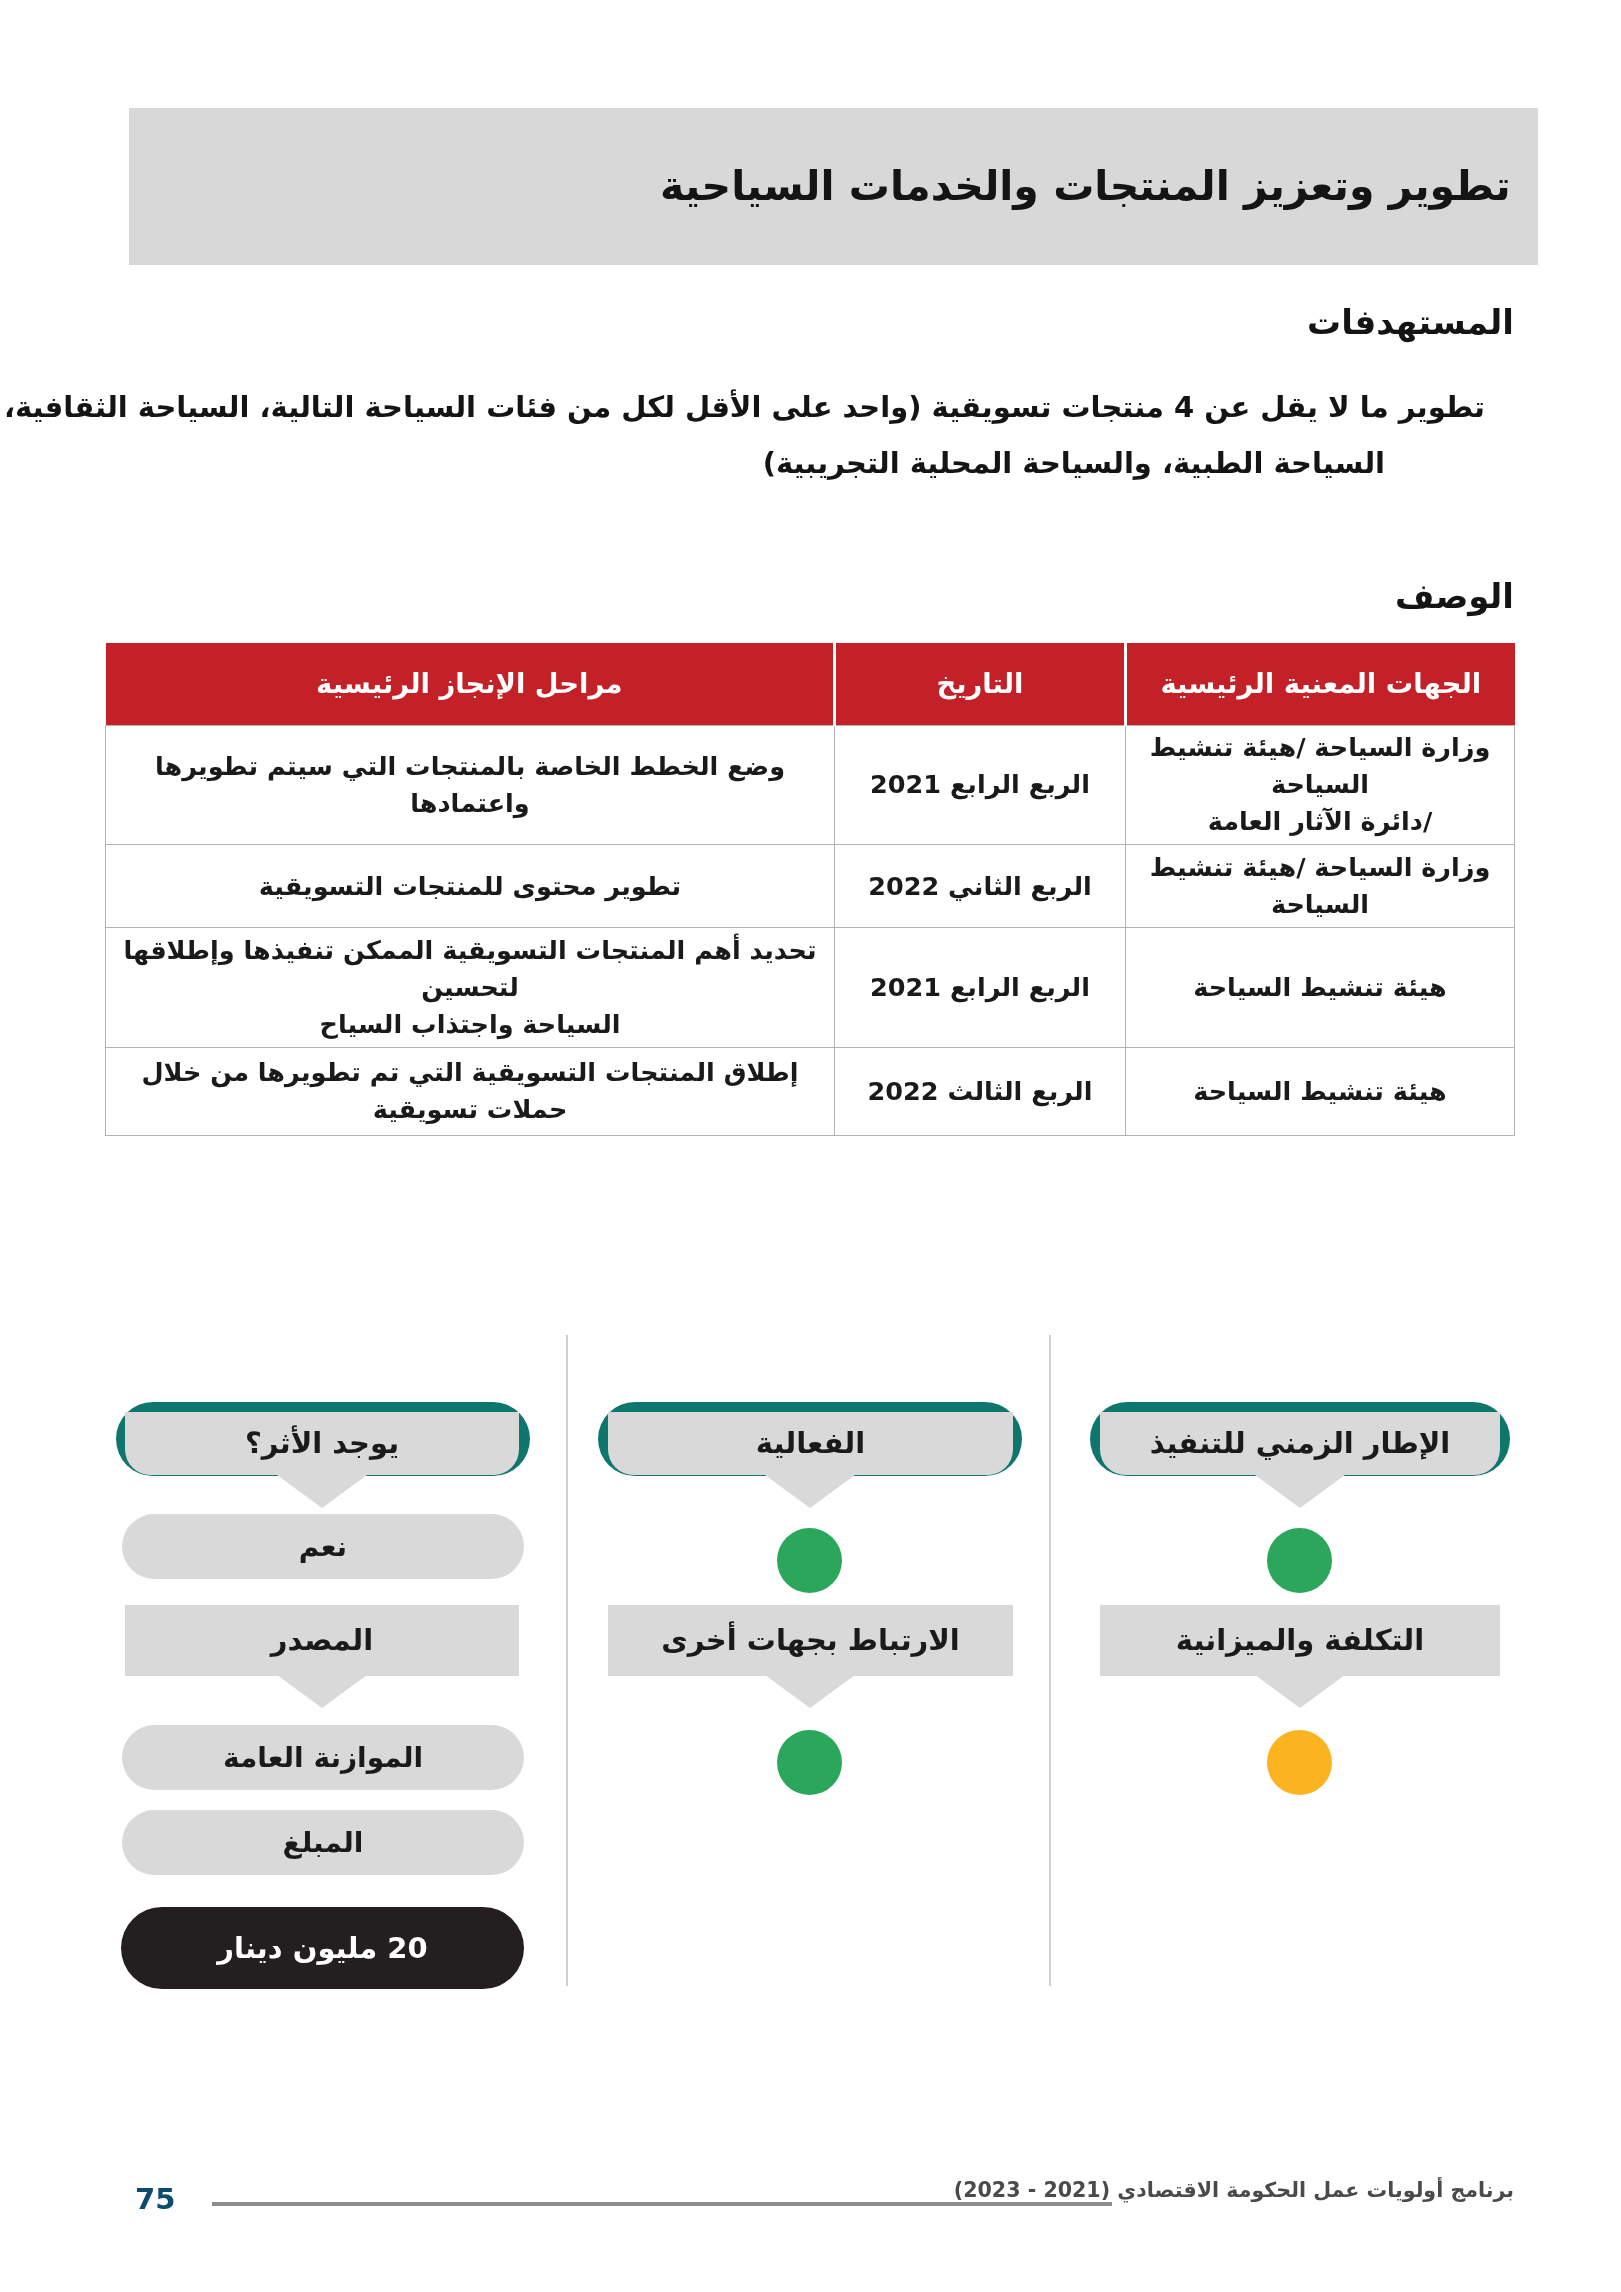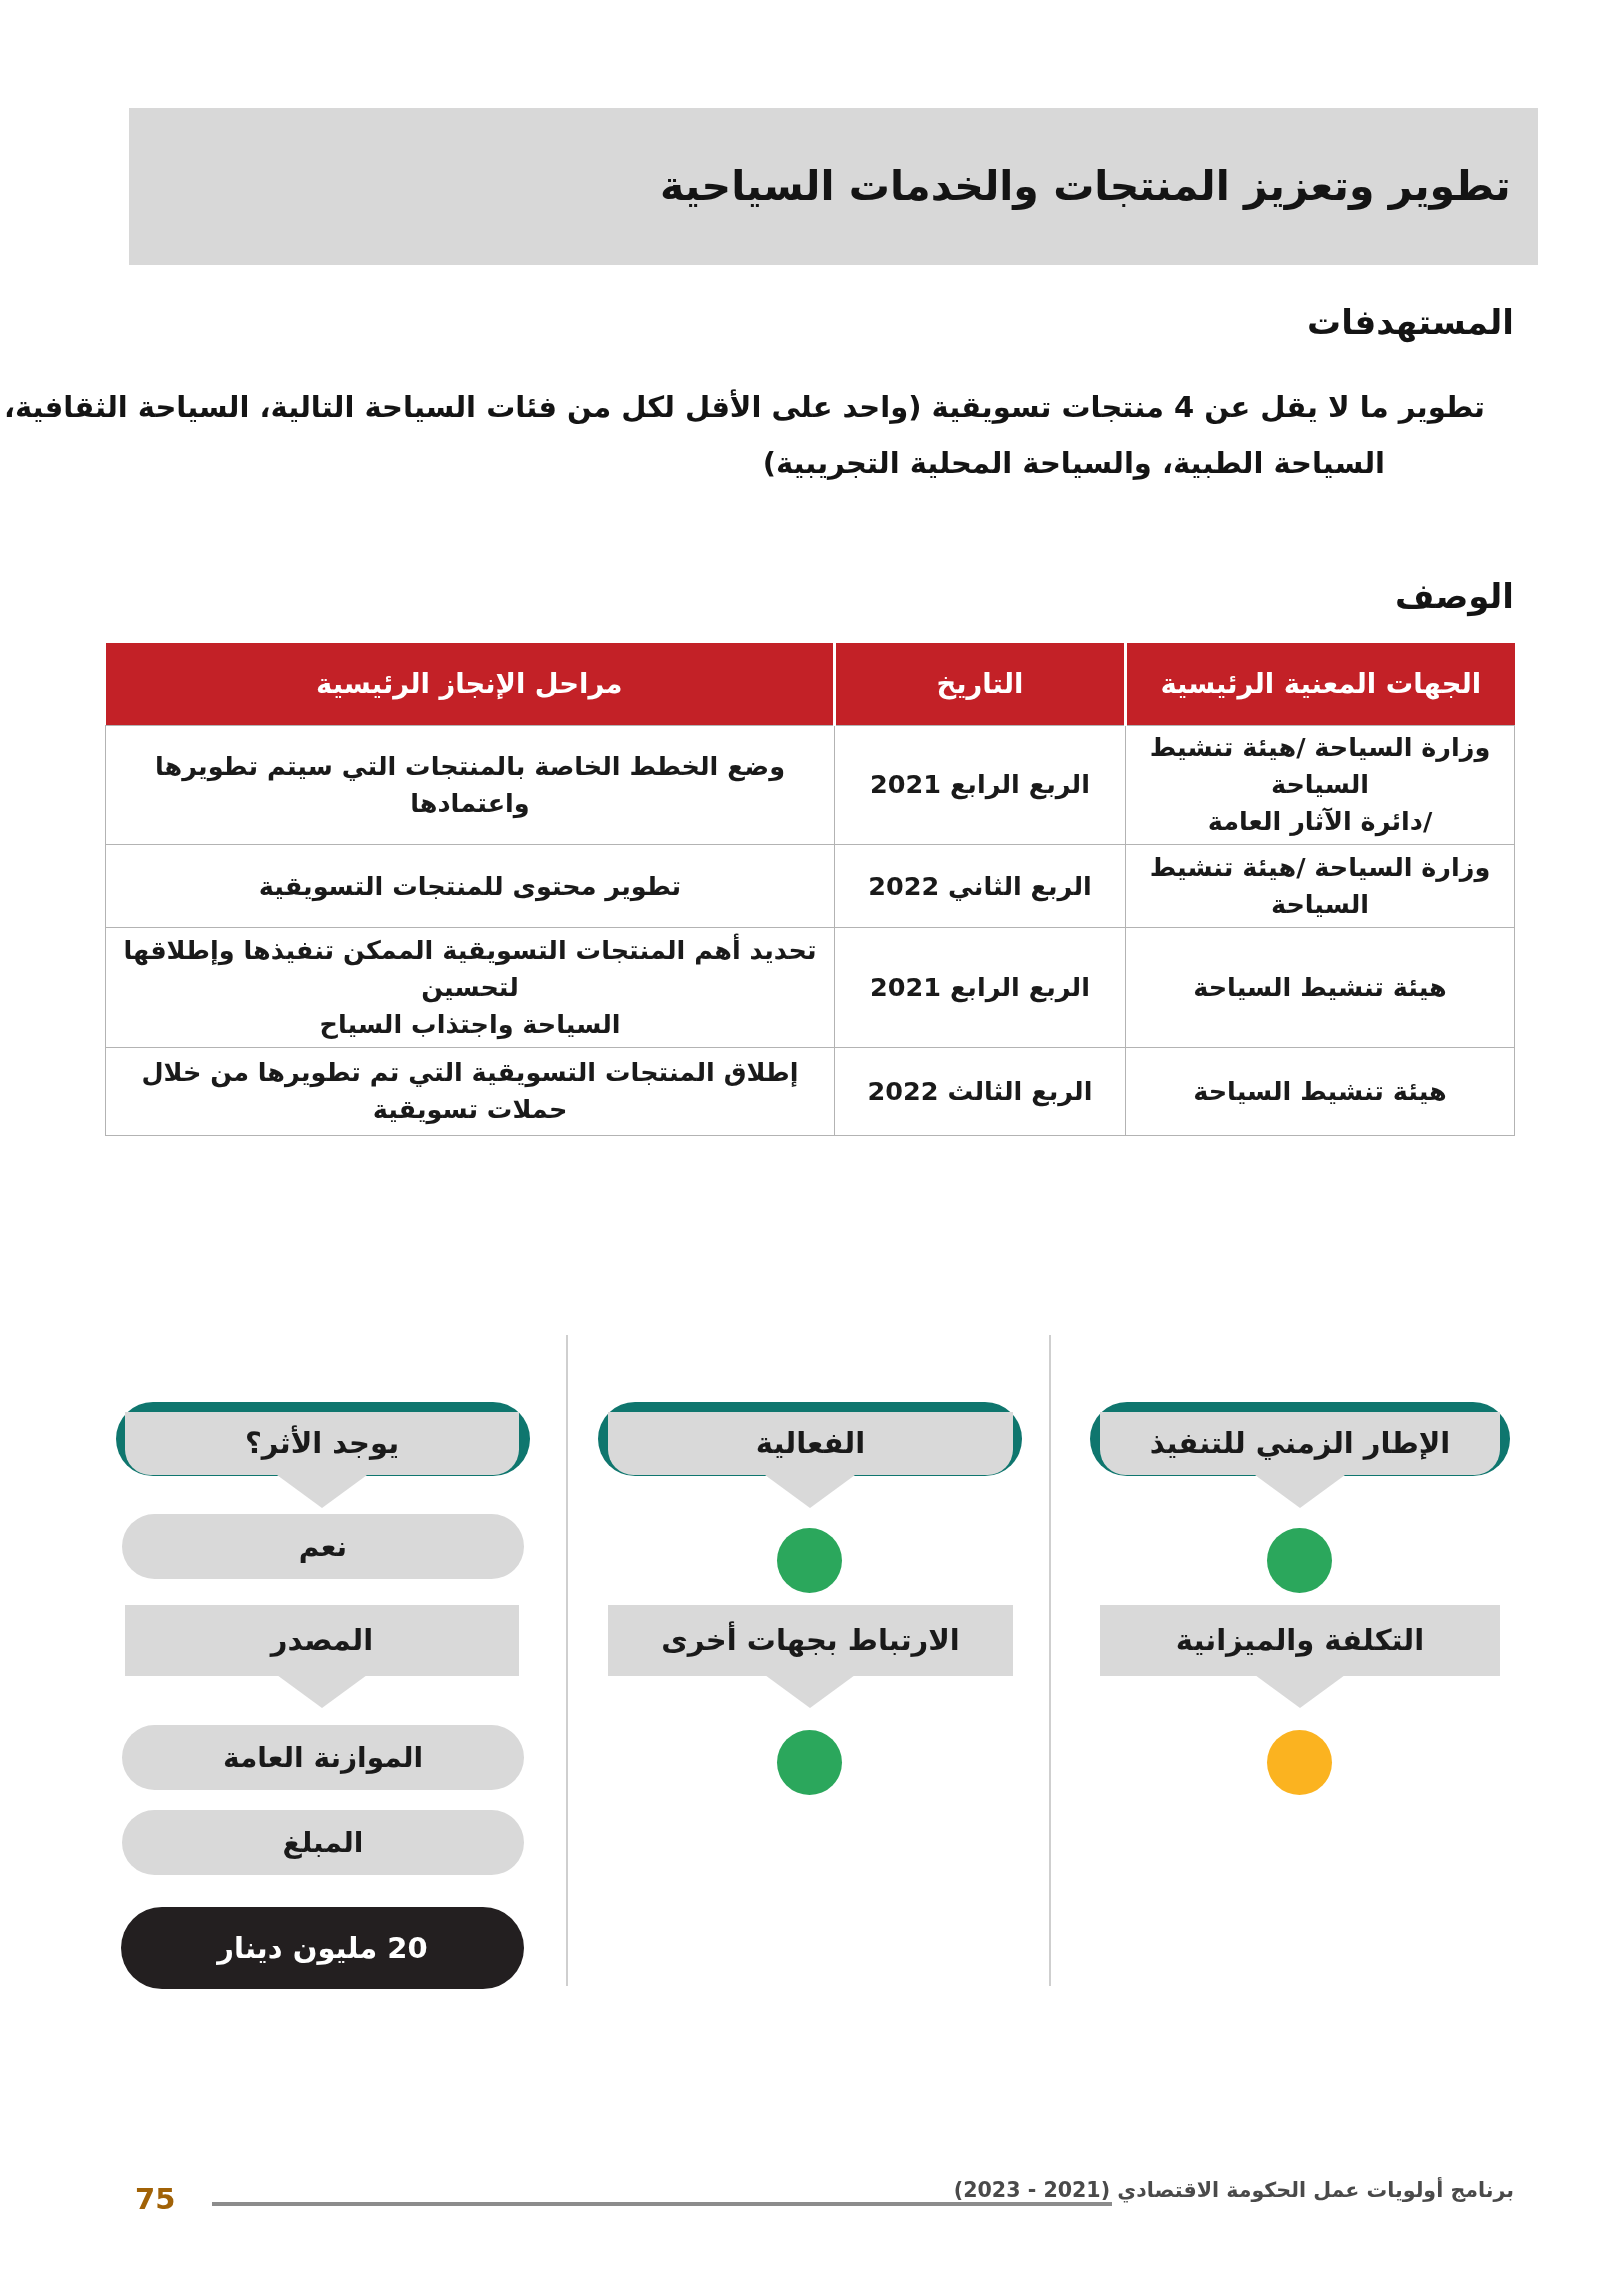--- a/index.html
+++ b/index.html
@@ -96,7 +96,7 @@
   
   .page-number {
     position:absolute; left:135px; top:2182px; font-size:29px;
-    font-weight:bold; color:#a16207;
+    font-weight:bold; color:#0c4a6e;
   }
   .footer-rule {
     position:absolute; left:212px; top:2202px; width:900px; height:3.9px;

